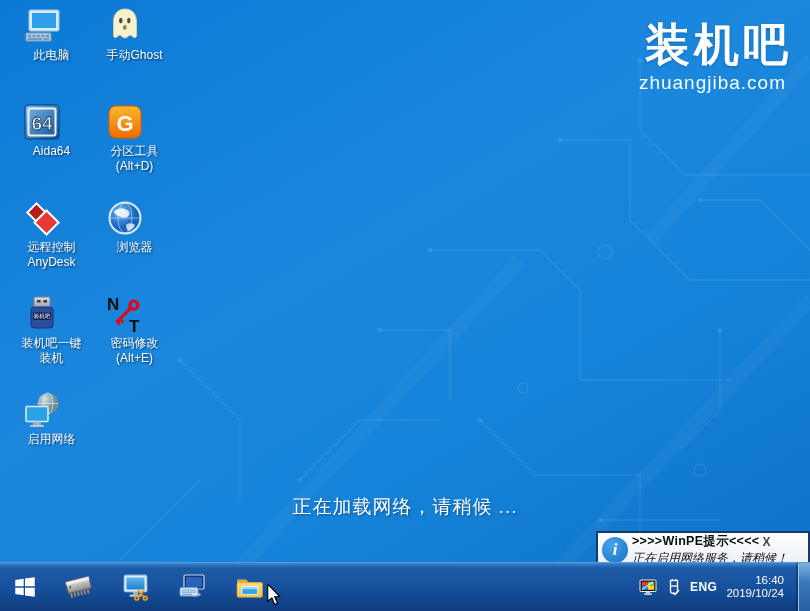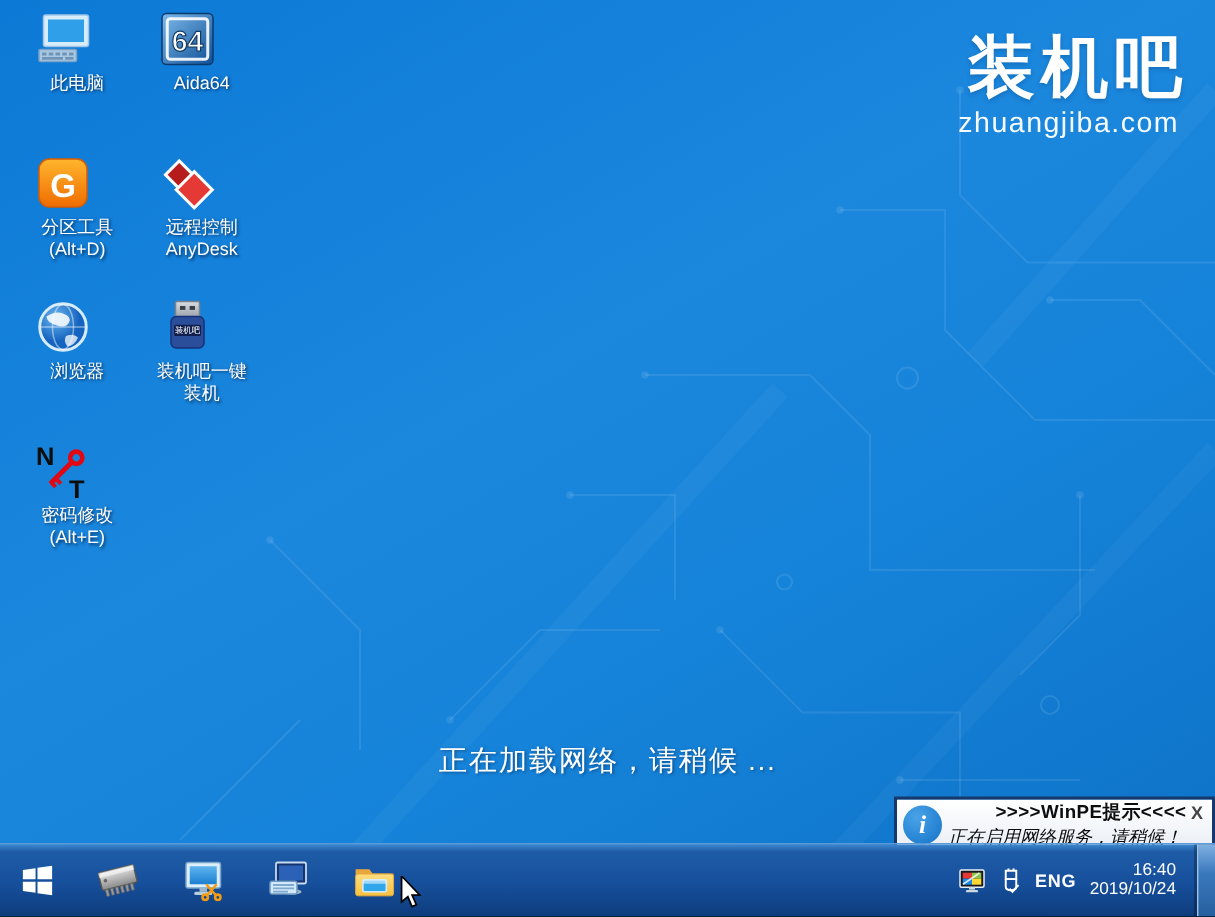--- a/index.html
+++ b/index.html
@@ -130,6 +130,20 @@
       </div>
     </div>
 
+    <div class="dicon">
+      <div class="ic">
+        <svg width="40" height="40" viewBox="0 0 40 40">
+          <path d="M20,3c-7.5,0-11.5,5.5-11.5,12.5v13.5c0,3,2,3.4,4,1.6 1.8-1.7 2.8-1.7 4.6,0 1.9,1.8 4,1.8 5.8,0 1.8-1.7 2.8-1.7 4.6,0 2,1.8 4,1.4 4-1.6V15.5C31.5,8.5 27.5,3 20,3z" fill="#f7f2cd" stroke="#ded2a0" stroke-width="0.8"></path>
+          <ellipse cx="15.8" cy="14.5" rx="1.7" ry="2.8" fill="#4a4a3a"></ellipse>
+          <ellipse cx="23.8" cy="14.5" rx="1.7" ry="2.8" fill="#4a4a3a"></ellipse>
+          <ellipse cx="19.8" cy="21.5" rx="1.9" ry="2.4" fill="#8c855f"></ellipse>
+        </svg>
+      </div>
+      <div class="lbl">
+        <span>手动Ghost</span>
+          <span></span>
+      </div>
+    </div>
 
     <div class="dicon">
       <div class="ic">

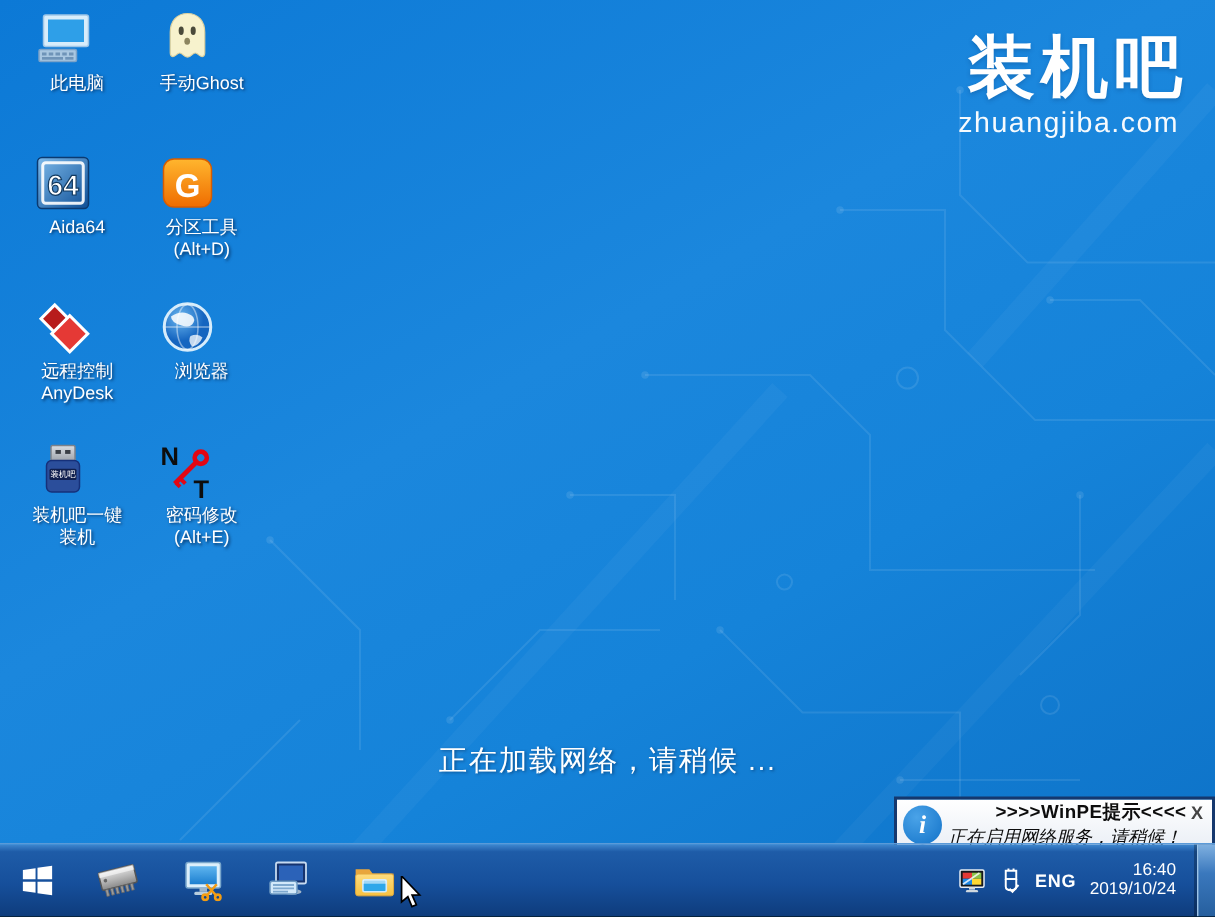--- a/index.html
+++ b/index.html
@@ -261,6 +261,28 @@
       </div>
     </div>
 
+    <div class="dicon col1">
+      <div class="ic">
+        <svg width="40" height="40" viewBox="0 0 40 40">
+          <defs>
+              <radialGradient id="ng" cx="35%" cy="30%">
+            <stop offset="0" stop-color="#cfe3e8"></stop>
+                <stop offset="1" stop-color="#6d8d98"></stop>
+          </radialGradient>
+            </defs>
+          <circle cx="26" cy="13.5" r="10.5" fill="url(#ng)"></circle>
+          <ellipse cx="26" cy="13.5" rx="4.8" ry="10.5" fill="none" stroke="rgba(255,255,255,.55)"></ellipse>
+          <path d="M15.5,13.5 h21" stroke="rgba(255,255,255,.55)" fill="none"></path>
+          <rect x="4" y="16.5" width="22" height="15" rx="1" fill="#29a3e6" stroke="#dfe9f2" stroke-width="1.6"></rect>
+          <path d="M12,31.5 h6 l1.4,3.5 h-8.8z" fill="#9fb3c4"></path>
+          <rect x="8" y="35" width="14" height="2" rx="1" fill="#b9c8d4"></rect>
+        </svg>
+      </div>
+      <div class="lbl">
+        <span>启用网络</span>
+          <span></span>
+      </div>
+    </div>
   </div>
 
   <div class="loading">正在加载网络，请稍候 ...</div>

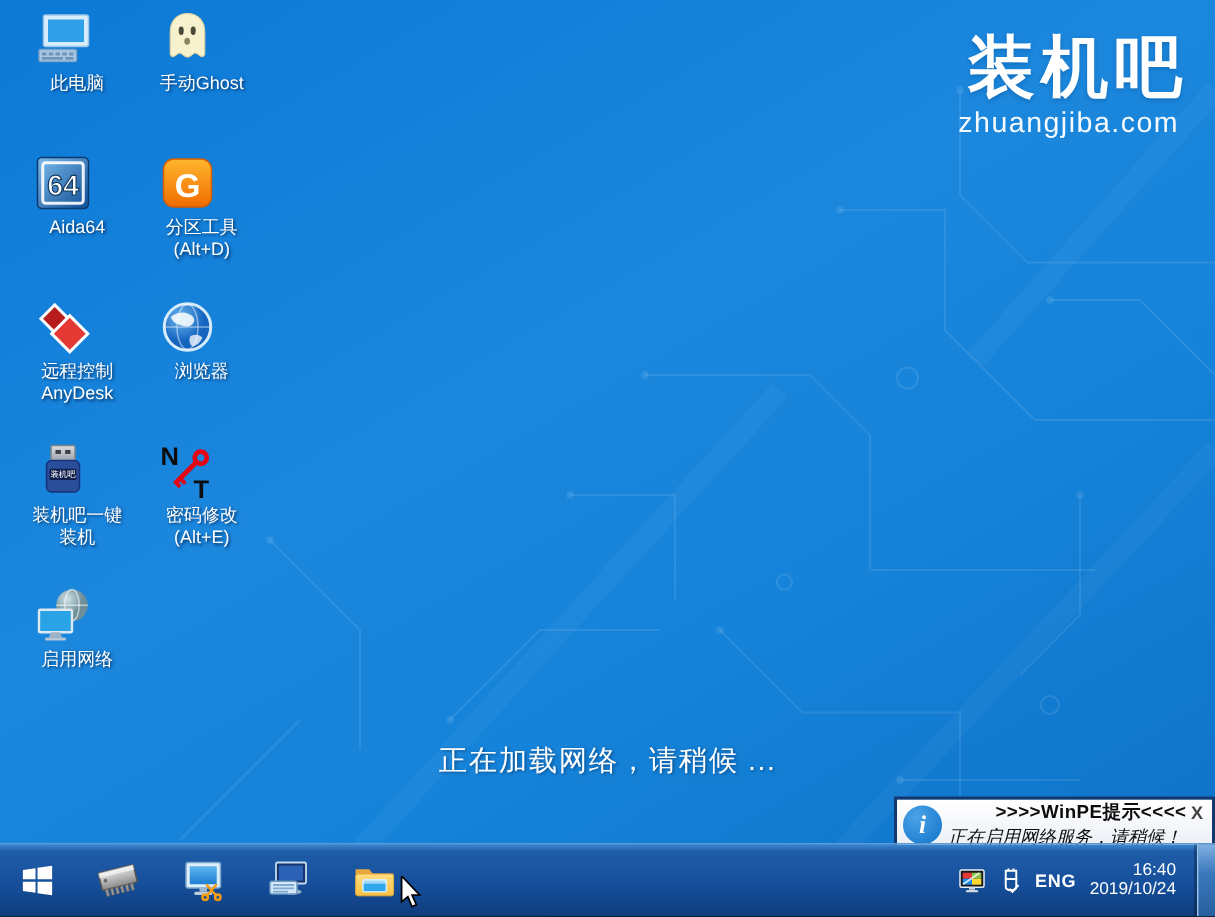--- a/index.html
+++ b/index.html
@@ -37,7 +37,7 @@
     color:#fff;font:italic bold 17px "Liberation Serif","DejaVu Serif",serif;
     display:flex;align-items:center;justify-content:center;}
   .ntext{flex:1;min-width:0;padding-right:3px;}
-  .nrow{display:flex;align-items:center;justify-content:flex-end;}
+  .nrow{display:flex;align-items:center;justify-content:flex-start;}
   .ntitle{font-size:12.5px;font-weight:bold;color:#0d0d0d;letter-spacing:.3px;white-space:nowrap;}
   .nclose{font-size:12px;font-weight:bold;color:#444;cursor:pointer;padding:0 3px;}
   .nmsg{font-size:12px;color:#0d0d0d;white-space:nowrap;font-style:italic;}

